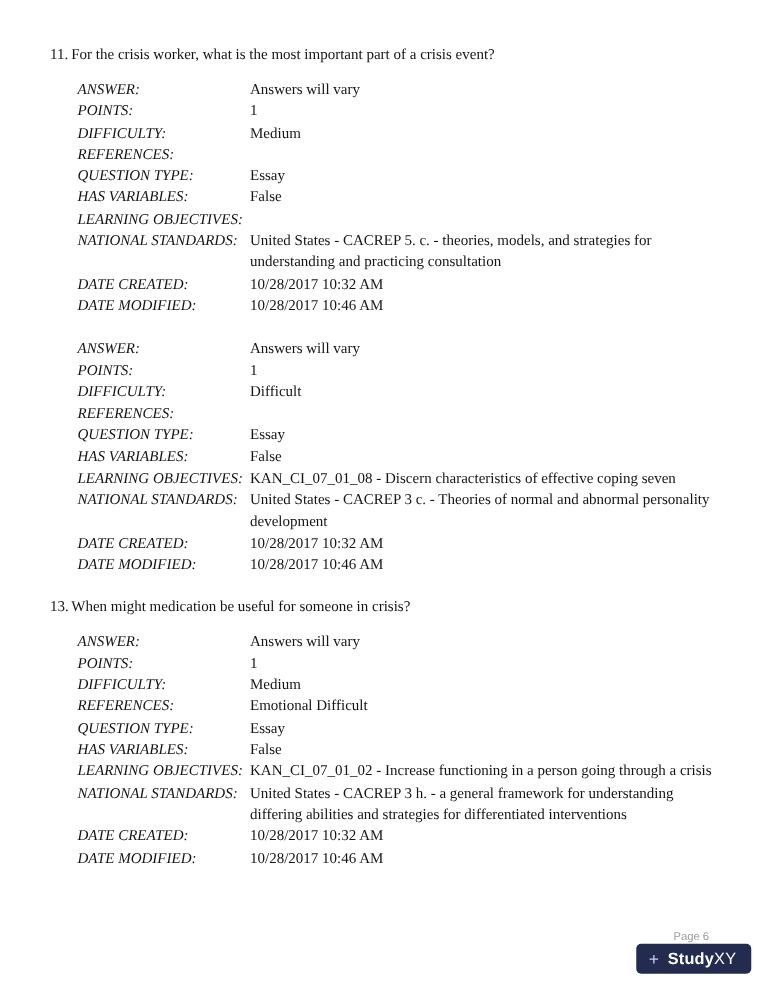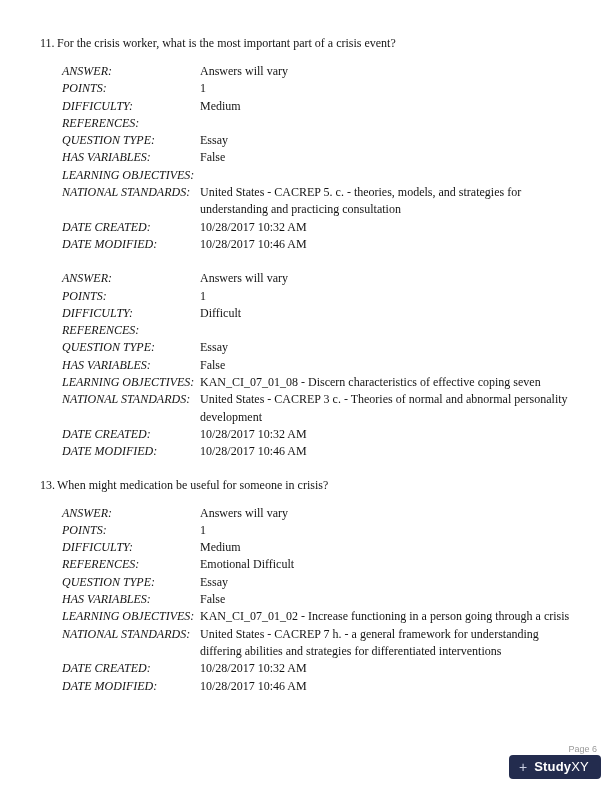--- a/index.html
+++ b/index.html
@@ -191,7 +191,7 @@
       </div>
       <div class="field-row">
         <span class="field-label">NATIONAL STANDARDS:</span>
-        <span class="field-value">United States - CACREP 7 h. - a general framework for understanding differing abilities and strategies for differentiated interventions</span>
+        <span class="field-value">United States - CACREP 3 h. - a general framework for understanding differing abilities and strategies for differentiated interventions</span>
       </div>
       <div class="field-row">
         <span class="field-label">DATE CREATED:</span>

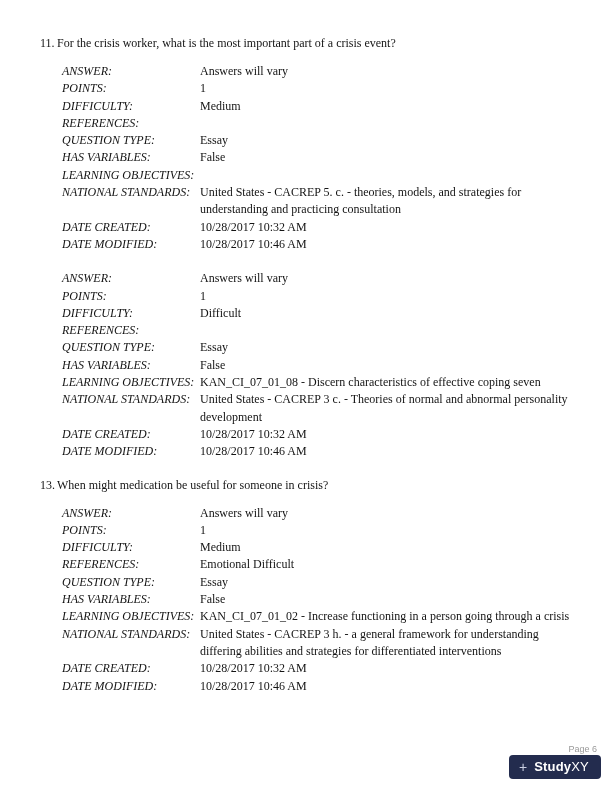--- a/index.html
+++ b/index.html
@@ -29,7 +29,7 @@
     position: absolute;
     right: 11px;
     bottom: 13px;
-    text-align: right;
+    text-align: center;
   }
   .page-label {
     font-family: "Liberation Sans", sans-serif;

